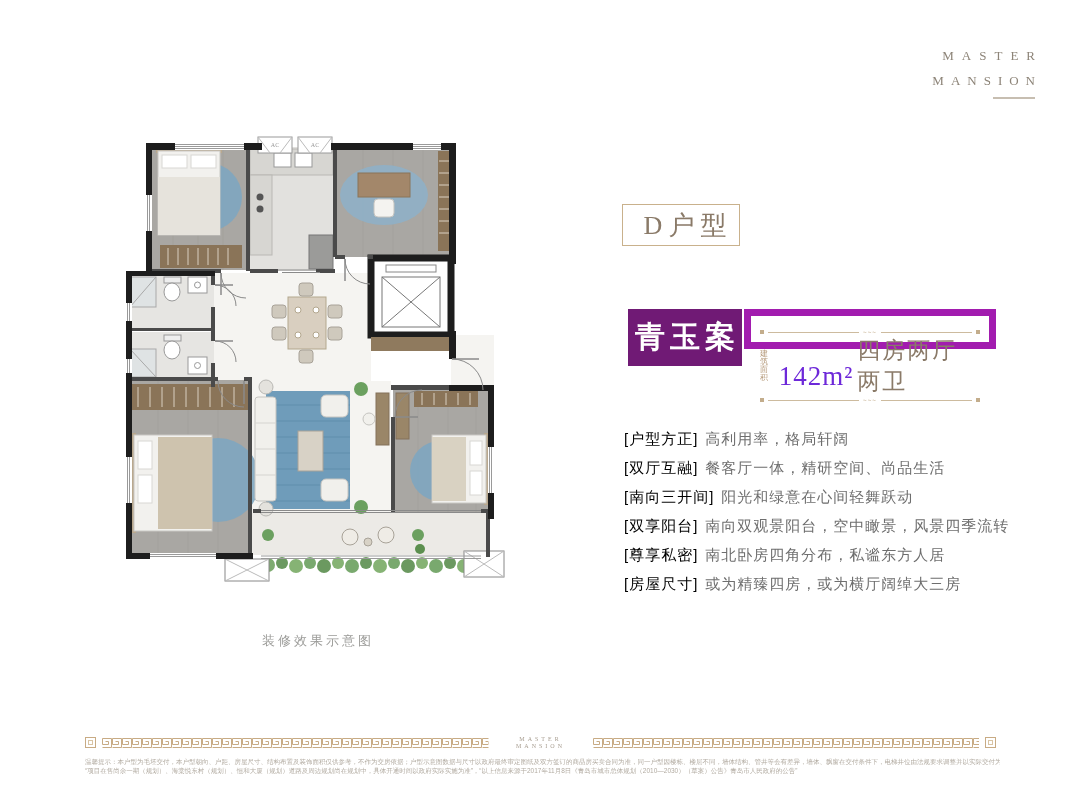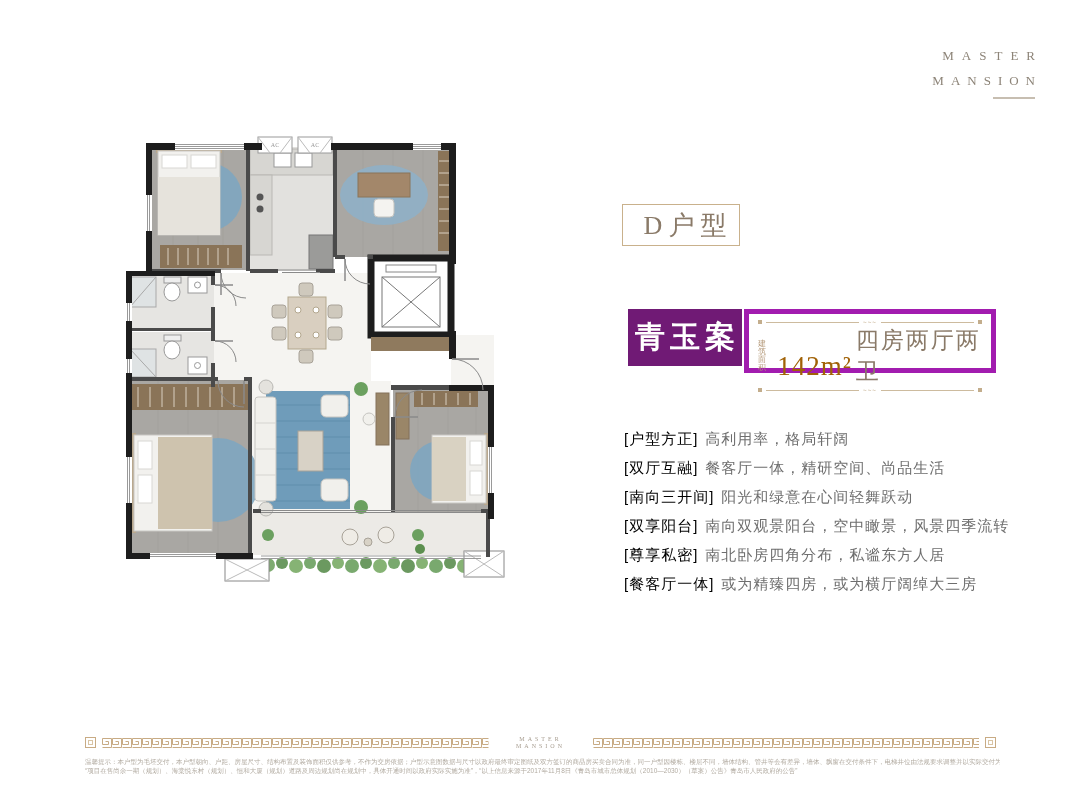--- a/index.html
+++ b/index.html
@@ -21,9 +21,9 @@
   .badge{position:absolute;left:628px;top:309px;width:114px;height:57px;background:#701a75;color:#fff;
          display:flex;align-items:center;justify-content:center;font-size:30px;font-weight:bold;
          letter-spacing:5px;padding-left:5px;box-sizing:border-box;}
-  .area-box{position:absolute;left:744px;top:309px;width:252px;height:64px;border:5px solid #a21caf;
+  .area-box{position:absolute;left:744px;top:309px;width:252px;height:40px;border:7px solid #a21caf;
             box-sizing:border-box;display:flex;flex-direction:column;justify-content:space-between;
-            padding:5px 9px;}
+            padding:13px 9px;}
   .deco-line{display:flex;align-items:center;gap:4px;height:6px;}
   .deco-line .sq{width:4px;height:4px;background:#c3ad8c;flex:0 0 auto;}
   .deco-line .ln{flex:1;height:1px;background:#cdbb9e;}

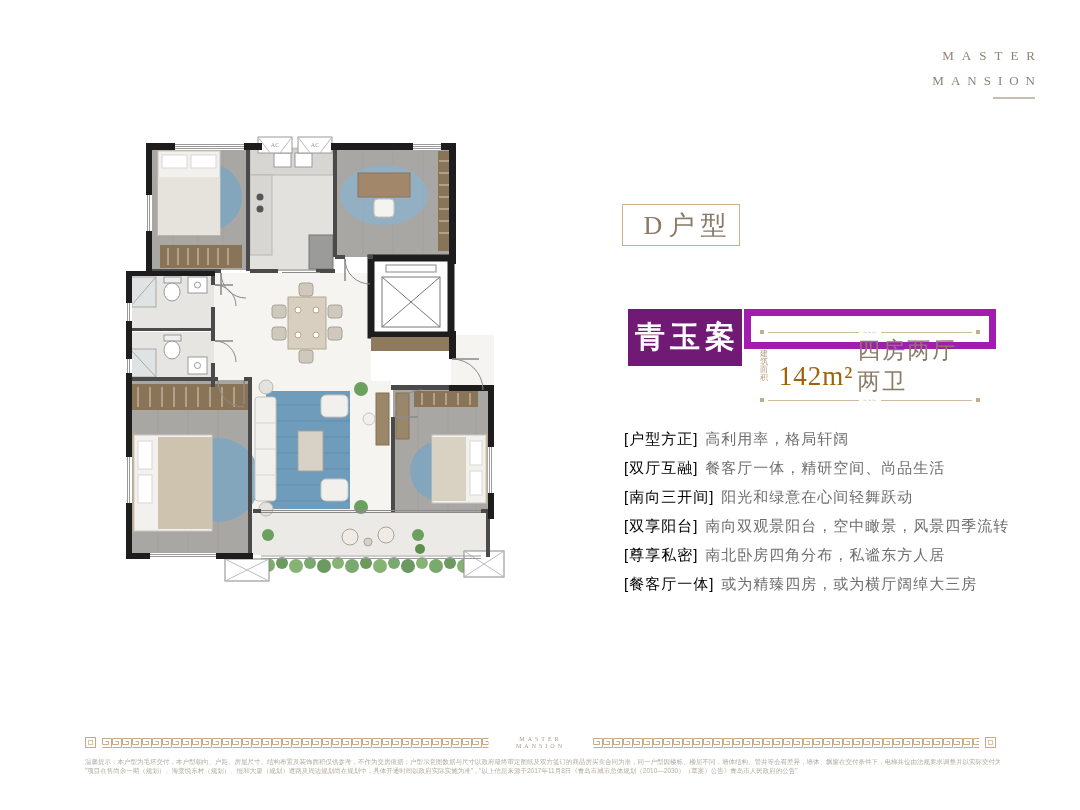--- a/index.html
+++ b/index.html
@@ -32,7 +32,7 @@
   .area-mid{display:flex;align-items:center;}
   .area-label{font-size:8px;line-height:8px;color:#b49878;letter-spacing:1px;margin-right:4px;
               font-family:"Liberation Sans","DejaVu Sans",sans-serif;}
-  .area-val{font-size:27px;color:#a16207;letter-spacing:1px;margin-top:20px;}
+  .area-val{font-size:27px;color:#6d28d9;letter-spacing:1px;margin-top:20px;}
   .area-rooms{font-size:23px;color:#8a7a68;letter-spacing:2px;margin-left:4px;}
 
   

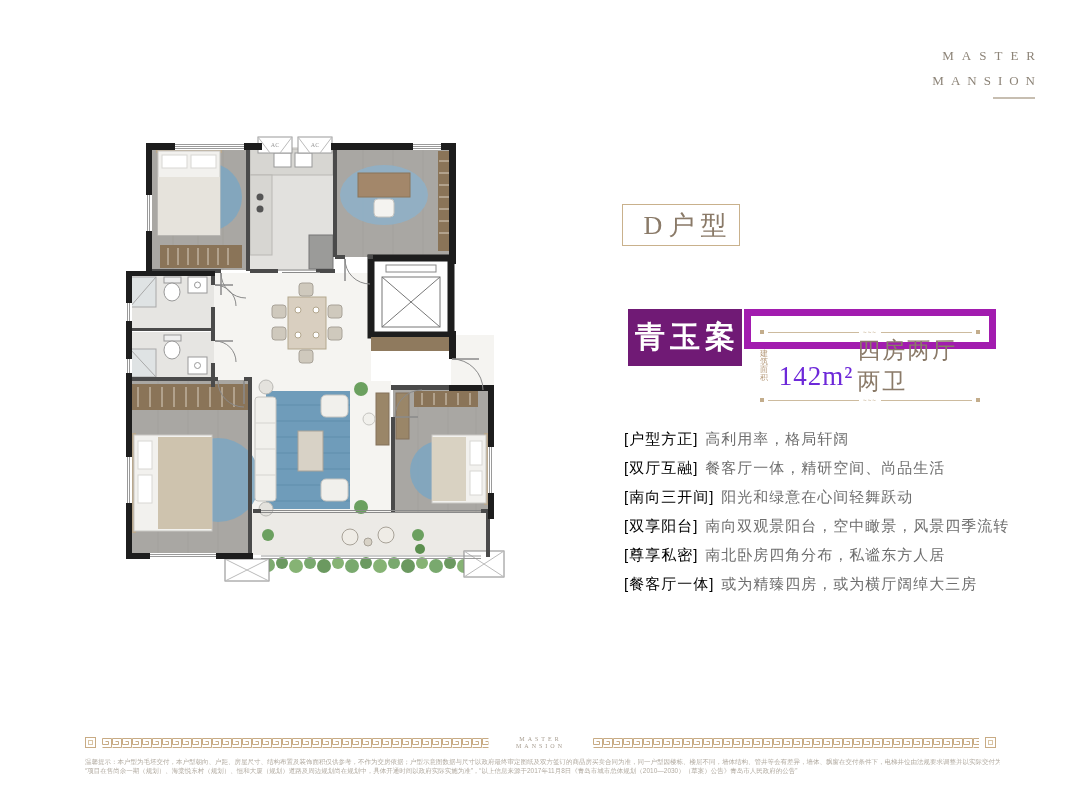--- a/index.html
+++ b/index.html
@@ -440,7 +440,7 @@
     <div class="feature"><span class="tag">[南向三开间]</span><span class="desc">阳光和绿意在心间轻舞跃动</span></div>
     <div class="feature"><span class="tag">[双享阳台]</span><span class="desc">南向双观景阳台，空中瞰景，风景四季流转</span></div>
     <div class="feature"><span class="tag">[尊享私密]</span><span class="desc">南北卧房四角分布，私谧东方人居</span></div>
-    <div class="feature"><span class="tag">[餐客厅一体]</span><span class="desc">或为精臻四房，或为横厅阔绰大三房</span></div>
+    <div class="feature"><span class="tag">[房屋尺寸]</span><span class="desc">或为精臻四房，或为横厅阔绰大三房</span></div>
   </div>
 
   <div class="border-strip">

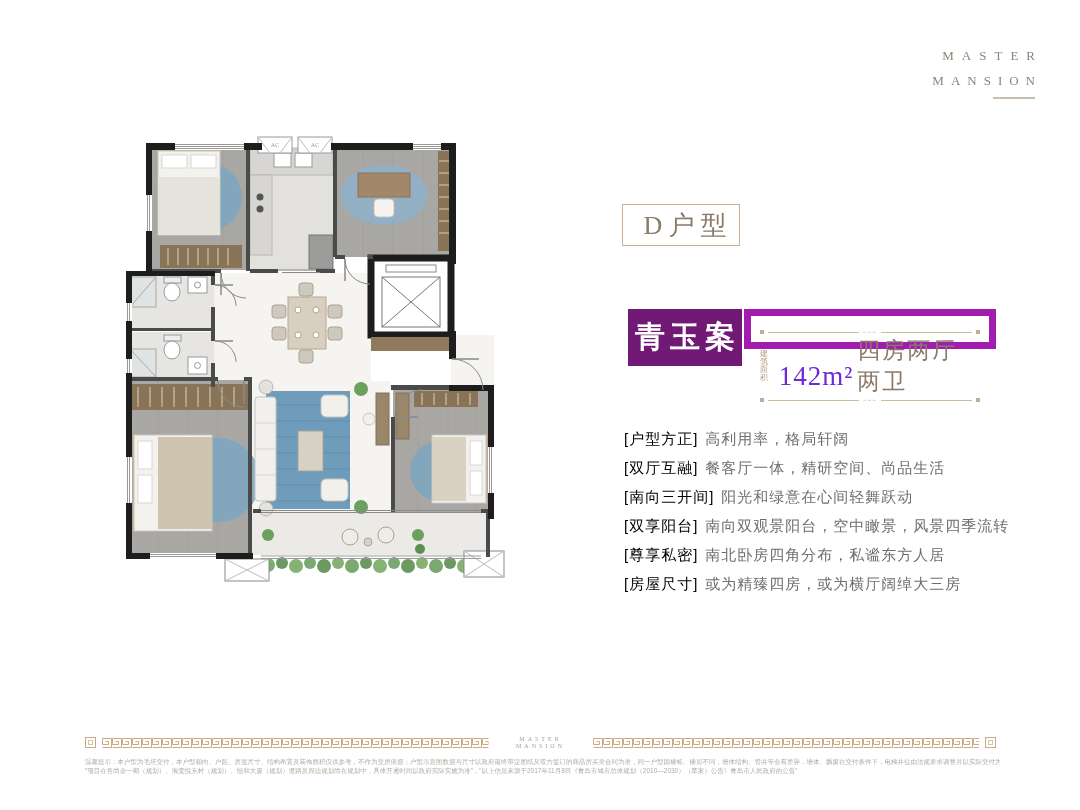--- a/index.html
+++ b/index.html
@@ -402,6 +402,7 @@
     </g>
   </svg>
 
+  <div class="plan-caption">装修效果示意图</div>
 
   <div class="unit-box">
     <span>D户型</span>

